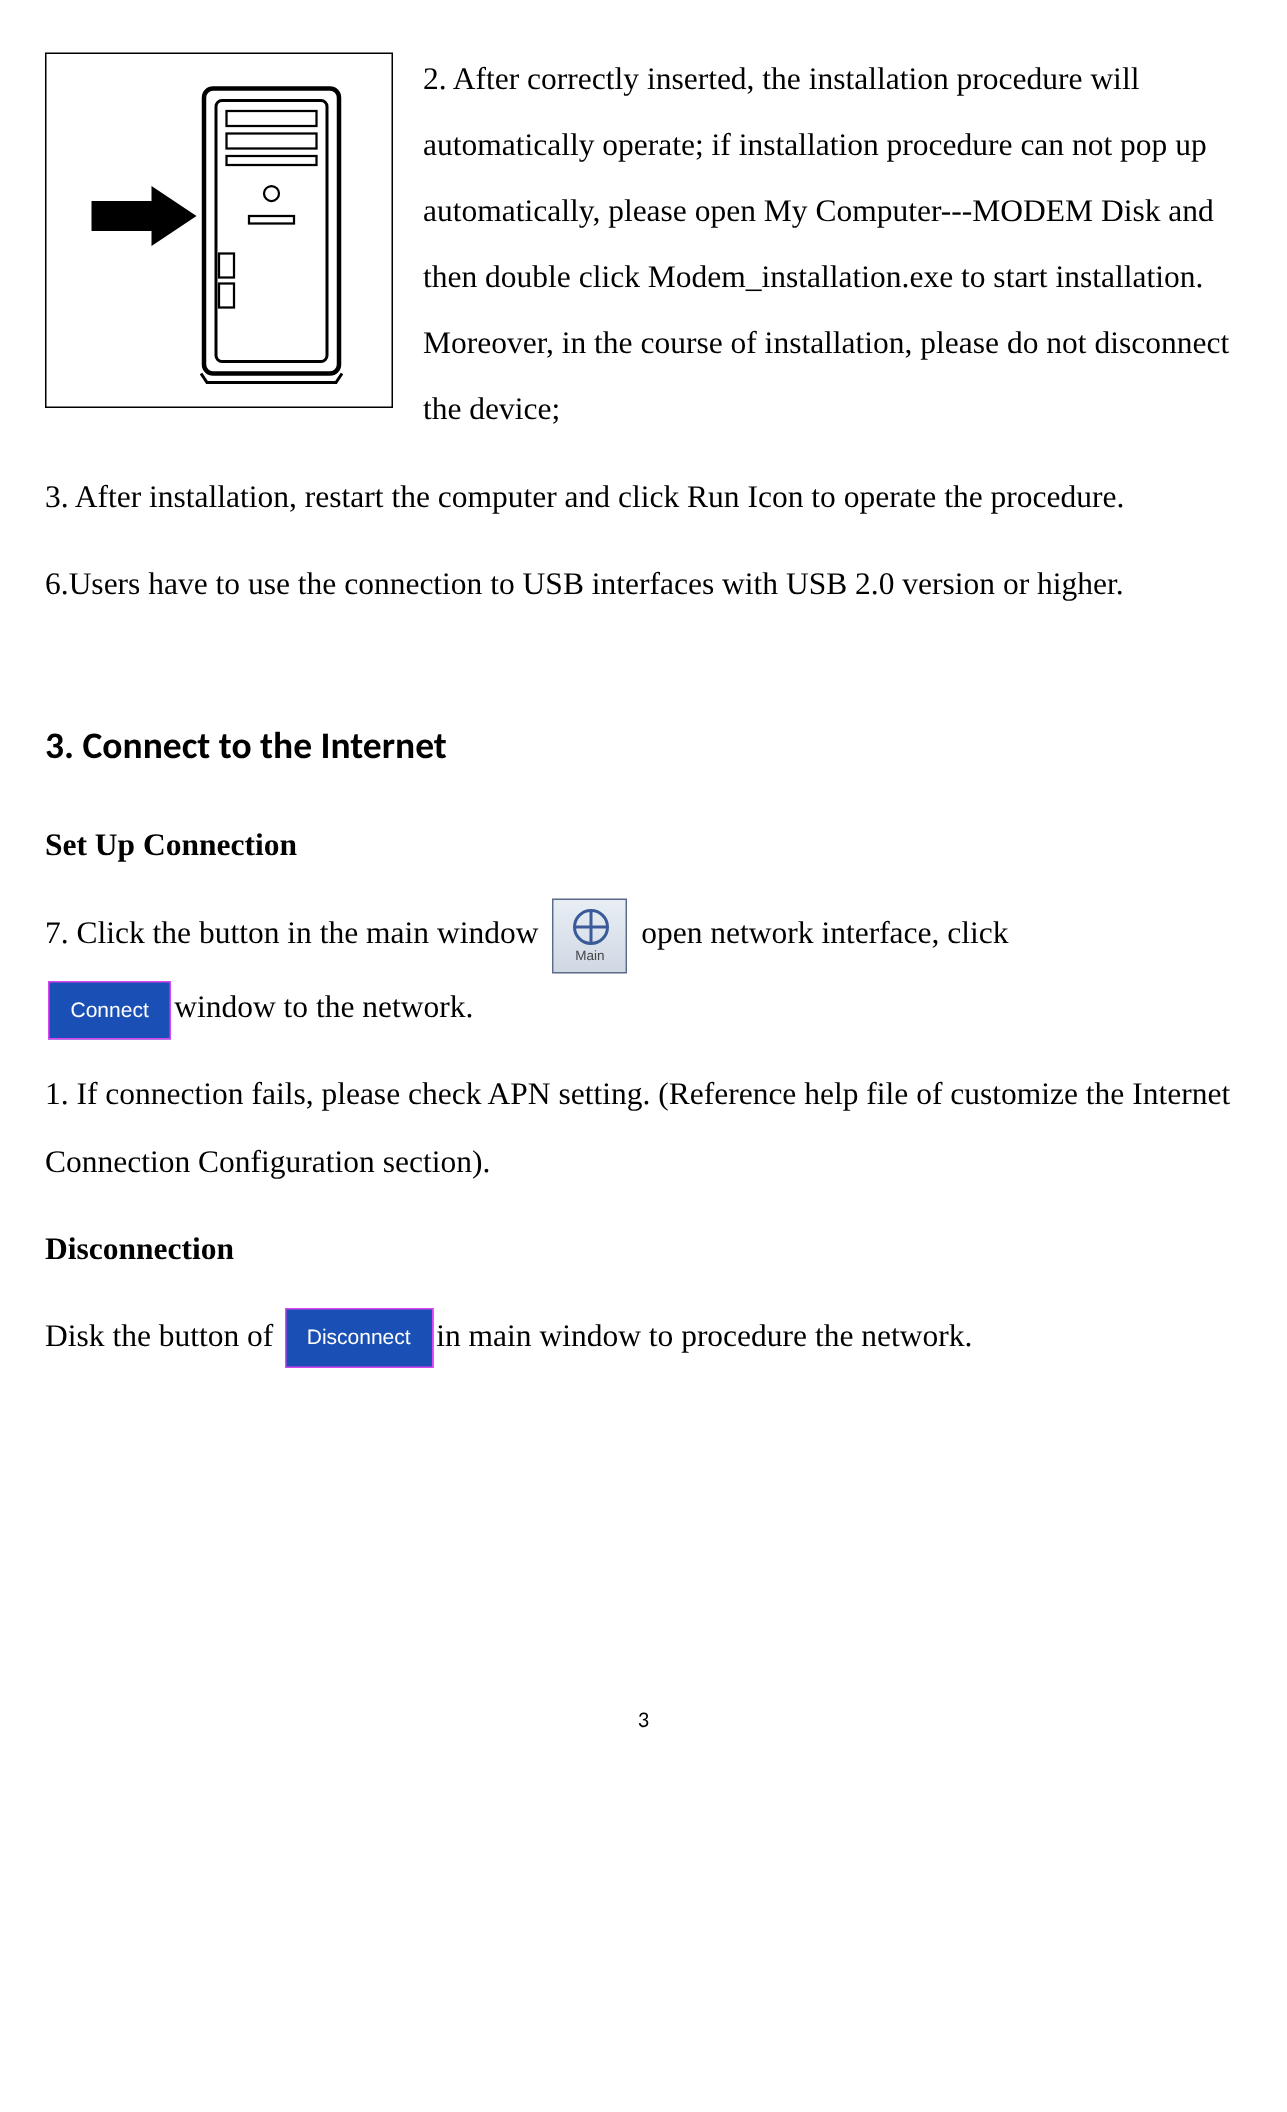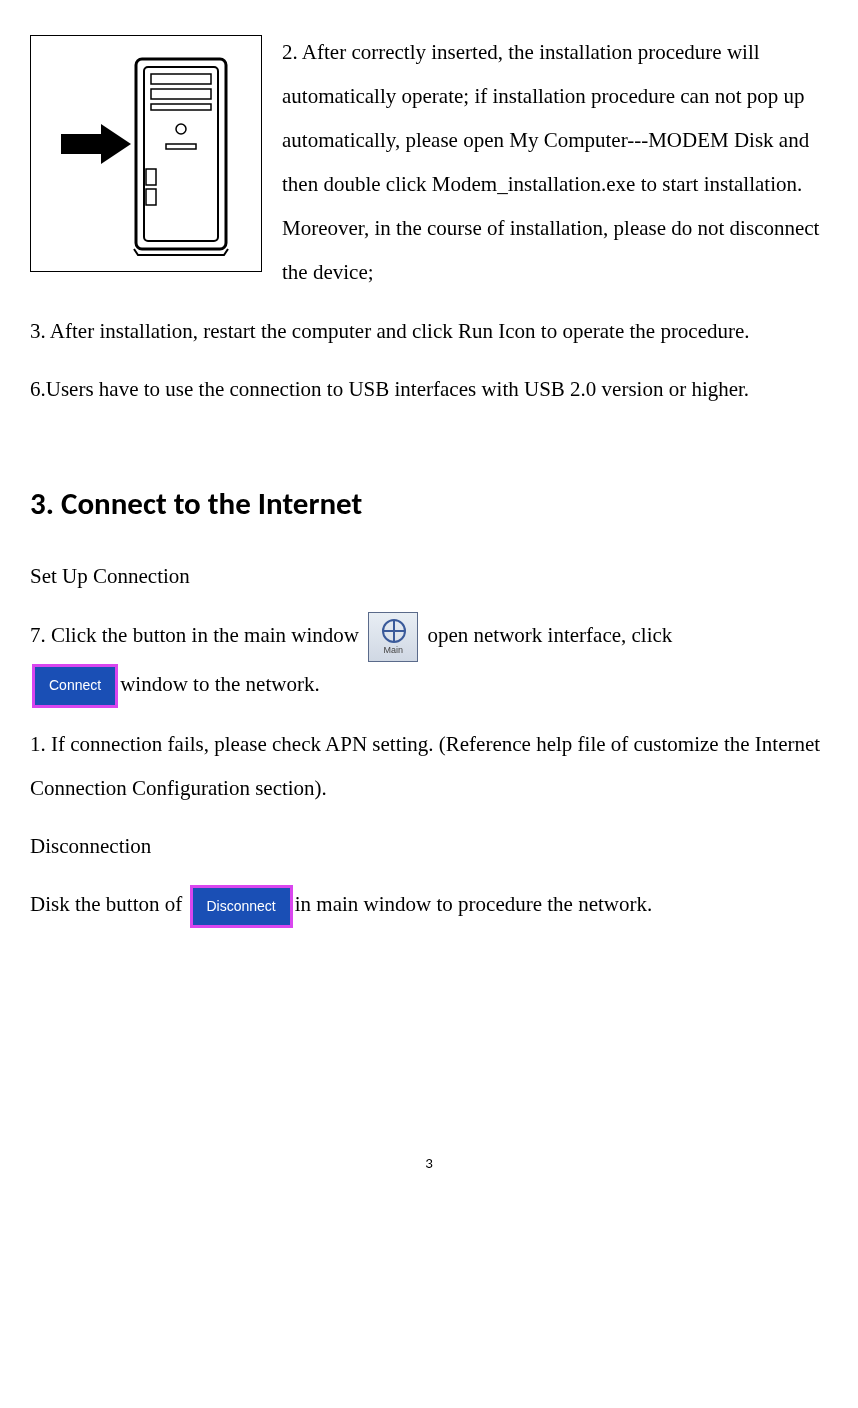--- a/index.html
+++ b/index.html
@@ -35,7 +35,7 @@
     h2.section {
       font-family: Calibri, Arial, sans-serif;
       font-weight: bold;
-      font-size: 31px;
+      font-size: 25px;
       margin-top: 60px;
       margin-bottom: 18px;
       clear: both;

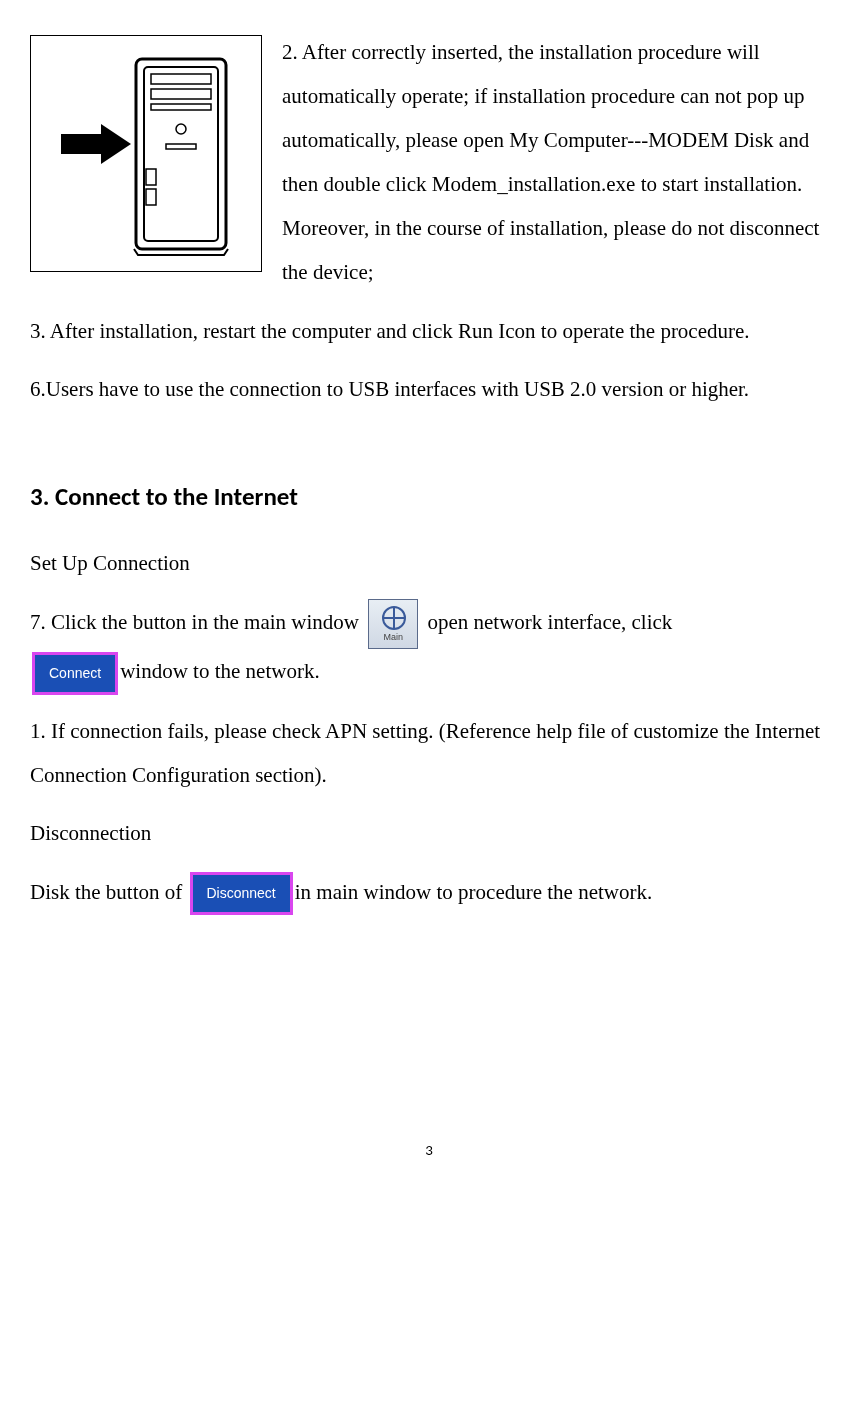--- a/index.html
+++ b/index.html
@@ -41,7 +41,7 @@
       clear: both;
     }
     .sub-heading {
-      font-weight: normal;
+      font-weight: bold;
       font-size: 21px;
       margin-top: 14px;
       margin-bottom: 14px;

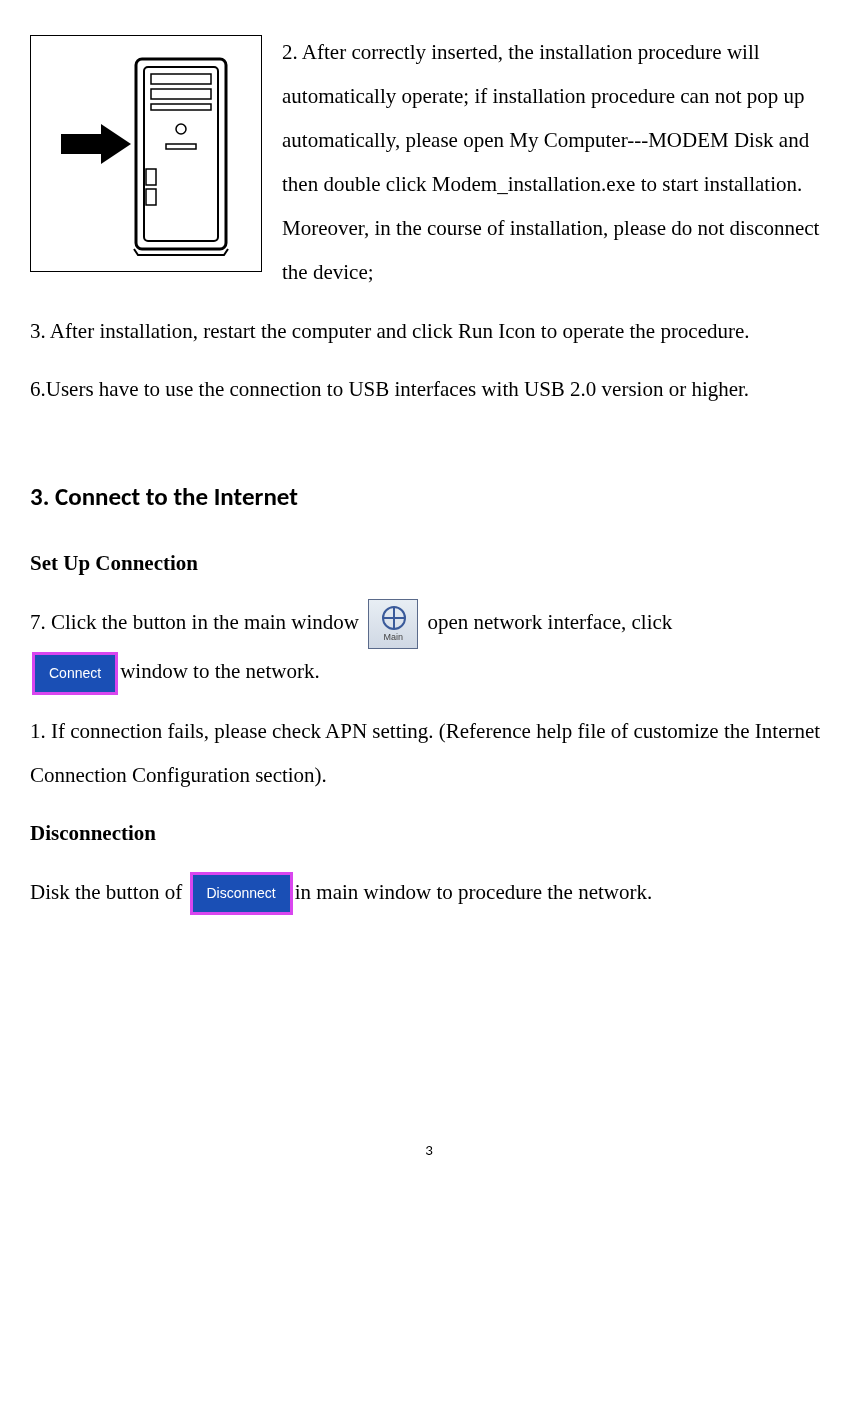--- a/index.html
+++ b/index.html
@@ -93,7 +93,7 @@
       font-size: 14px;
       padding: 4px 14px;
       vertical-align: middle;
-      border: 3px solid #d946ef;
+      border: 1px solid #d946ef;
       margin: 0 2px;
     }
     .page-number {

